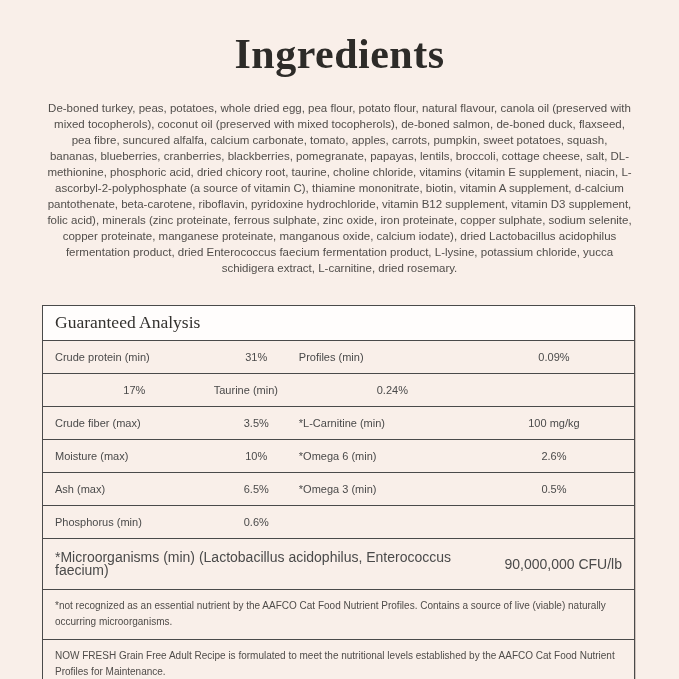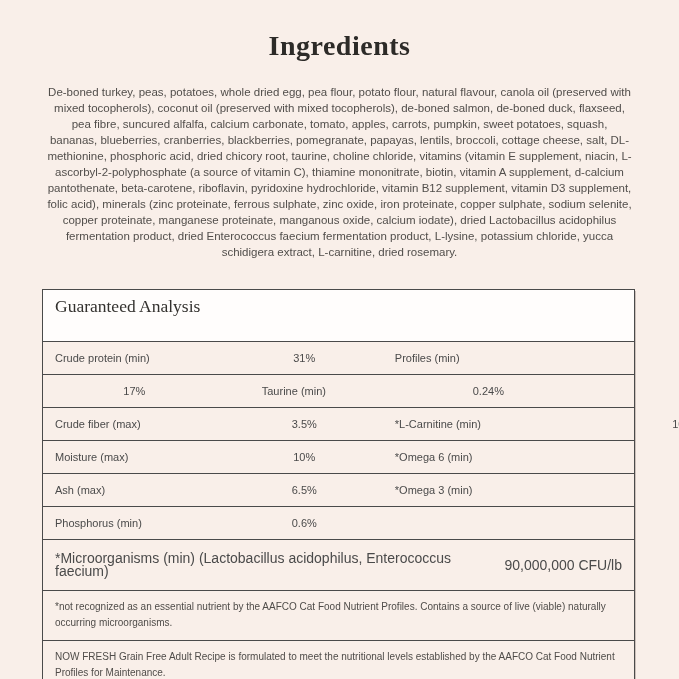--- a/index.html
+++ b/index.html
@@ -15,7 +15,7 @@
     text-align:center;
     font-family:"Liberation Serif", serif;
     font-weight:600;
-    font-size:28px;
+    font-size:42px;
     letter-spacing:.5px;
     color:#2d2b28;
   }

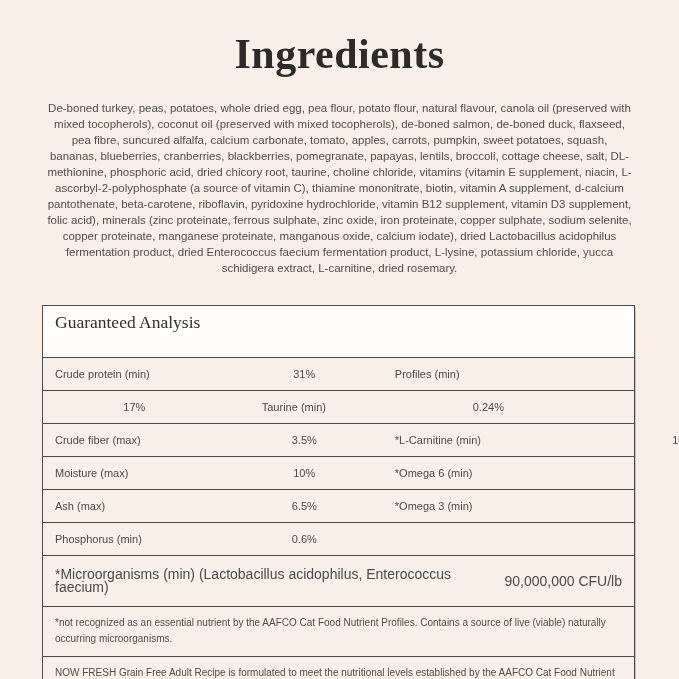--- a/index.html
+++ b/index.html
@@ -38,7 +38,7 @@
   .ga-header{
     background:#fffdfc;
     border-bottom:1px solid #4a4a4a;
-    padding:6px 12px 24px 12px;
+    padding:6px 12px 7px 12px;
     font-family:"Liberation Serif", serif;
     font-size:17.5px;
     color:#33312e;

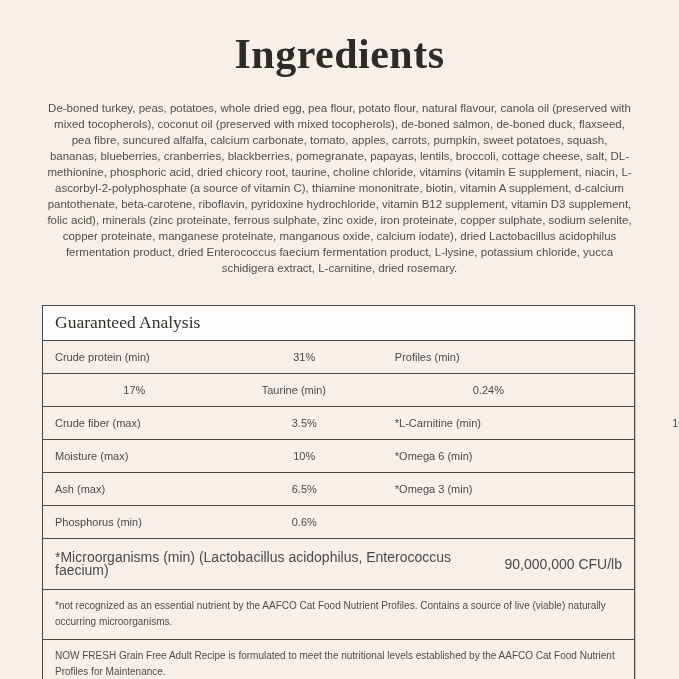--- a/index.html
+++ b/index.html
@@ -51,7 +51,6 @@
     font-size:11px;
     color:#4a4a4a;
     line-height:12px;
-    gap:48px;
   }
   .ga-row + .ga-row{border-top:1px solid #4a4a4a;}
   .ga-row .val{text-align:center;}

